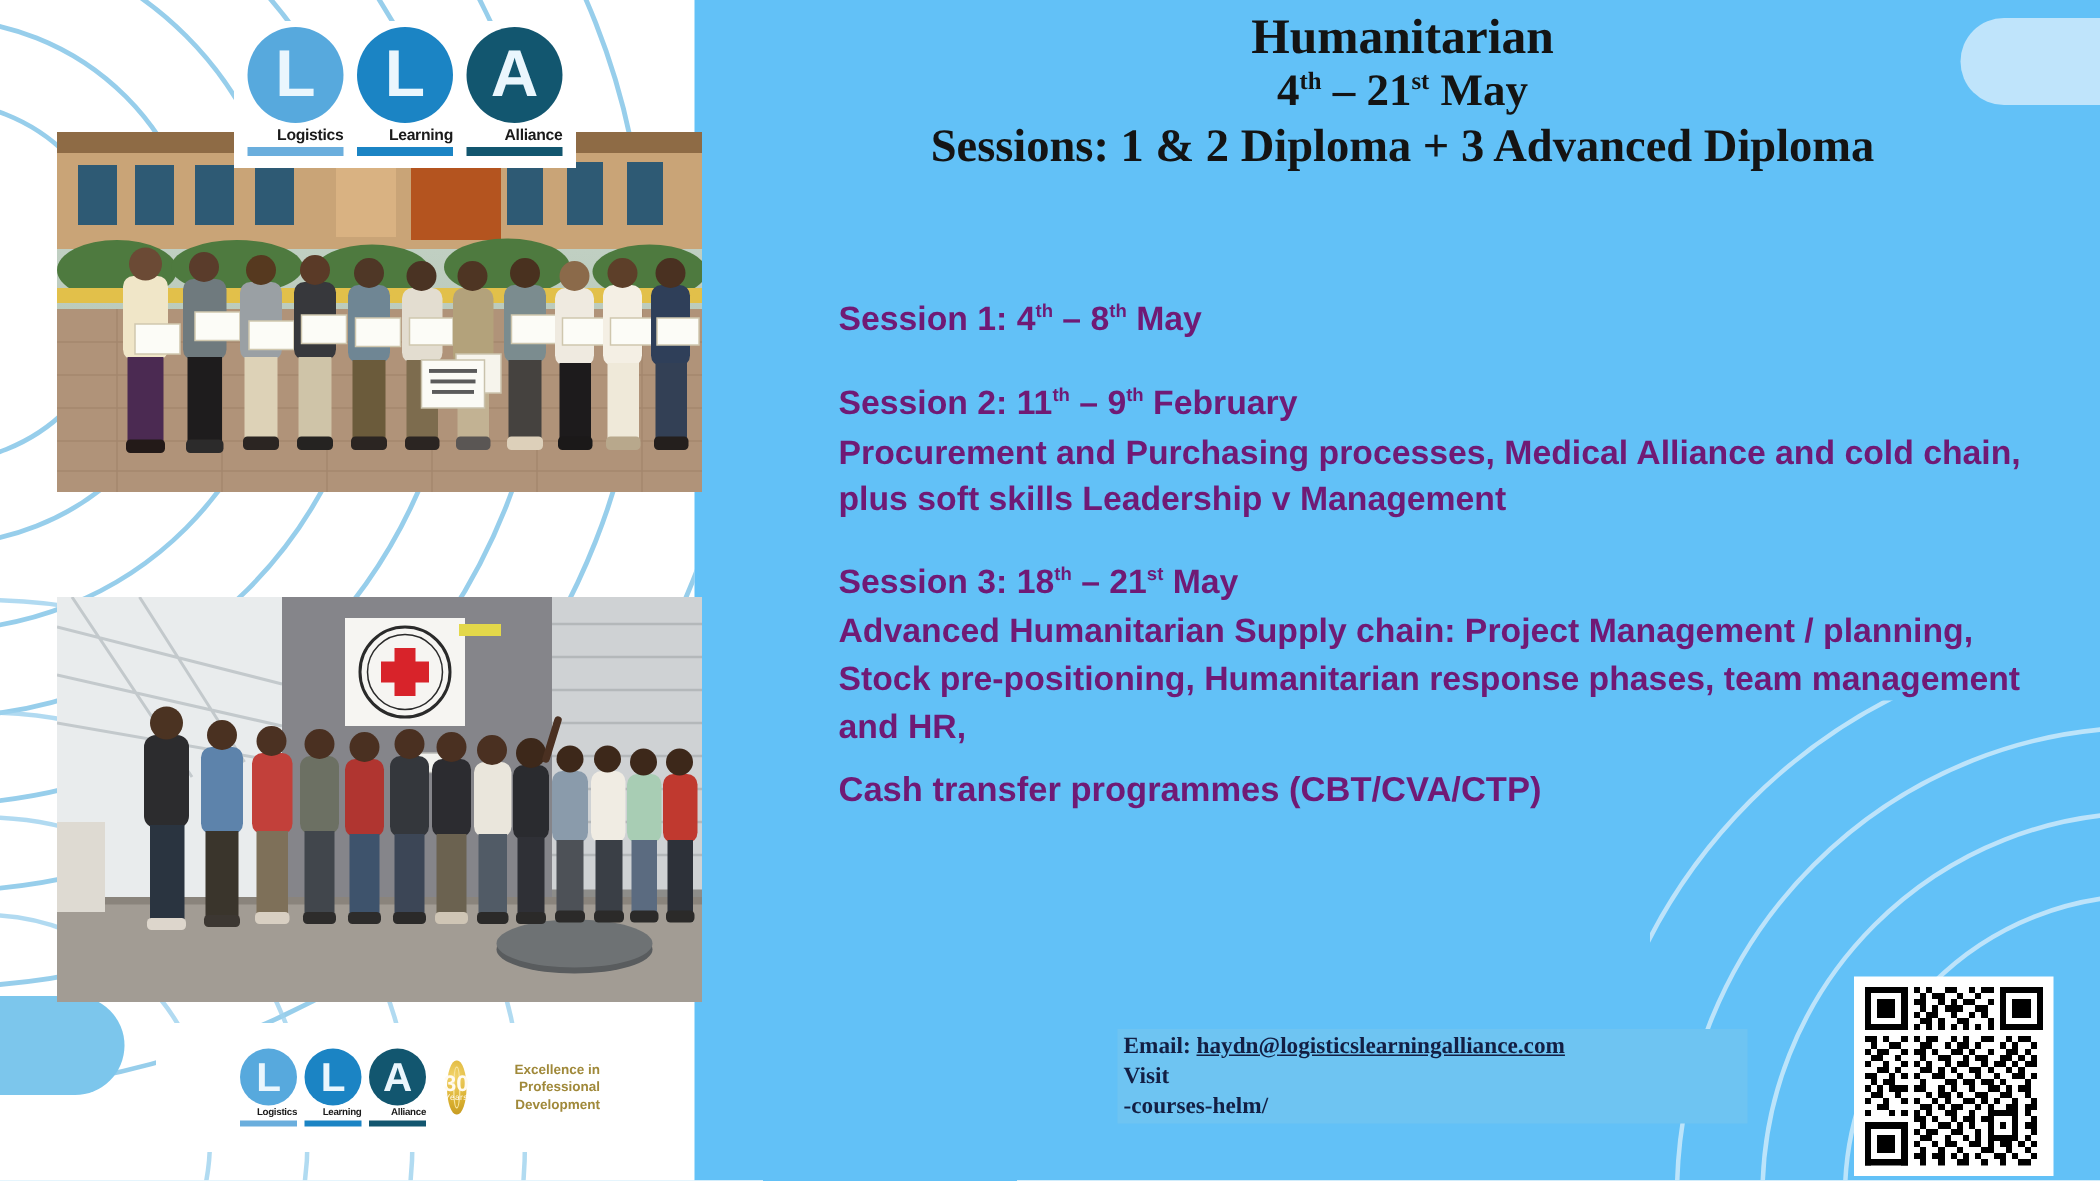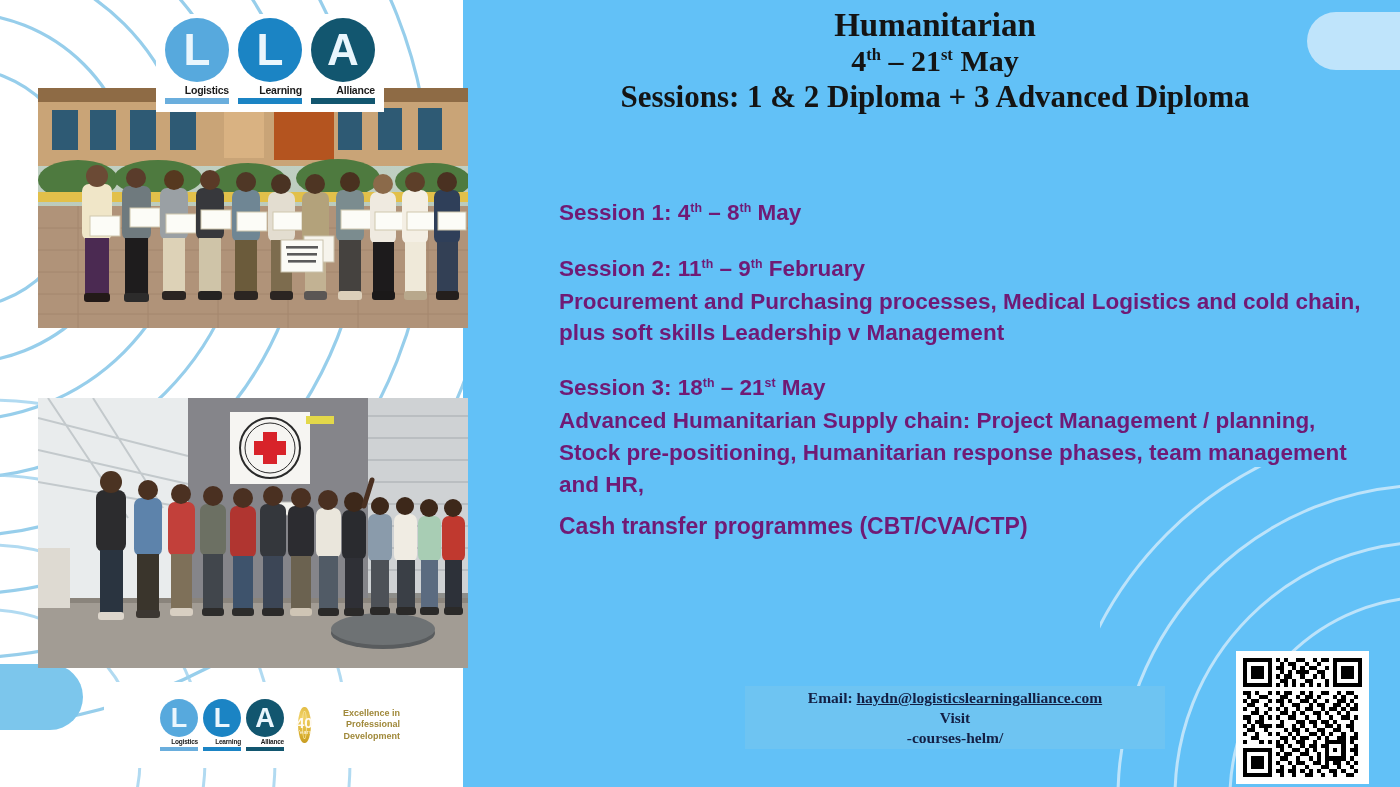--- a/index.html
+++ b/index.html
@@ -543,7 +543,7 @@
 
     <div class="session">
       <div class="session-head"><span>Session 2: 11</span><sup>th</sup><span> – 9</span><sup>th</sup><span> February</span></div>
-      <div class="session-body">Procurement and Purchasing processes, Medical Logistics and cold chain, plus soft skills Leadership v Management</div>
+      <div class="session-body">Procurement and Purchasing processes, Medical Alliance and cold chain, plus soft skills Leadership v Management</div>
     </div>
 
     <div class="session">

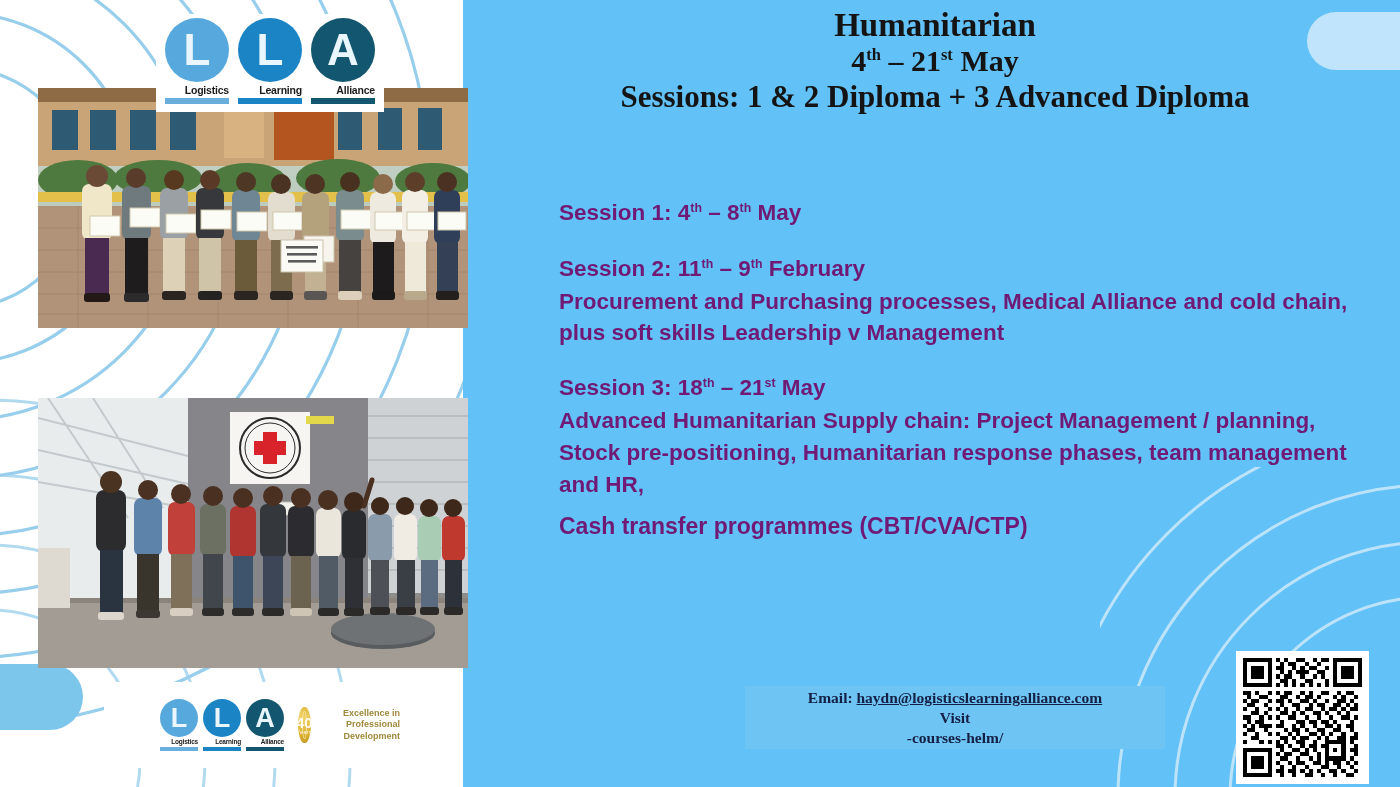--- a/index.html
+++ b/index.html
@@ -166,7 +166,6 @@
     position: absolute; left: 745px; top: 686px;
     width: 420px;
     z-index: 5;
-    text-align: center;
     font-family: "Liberation Serif", serif;
     font-weight: 700;
     color: #131f44;

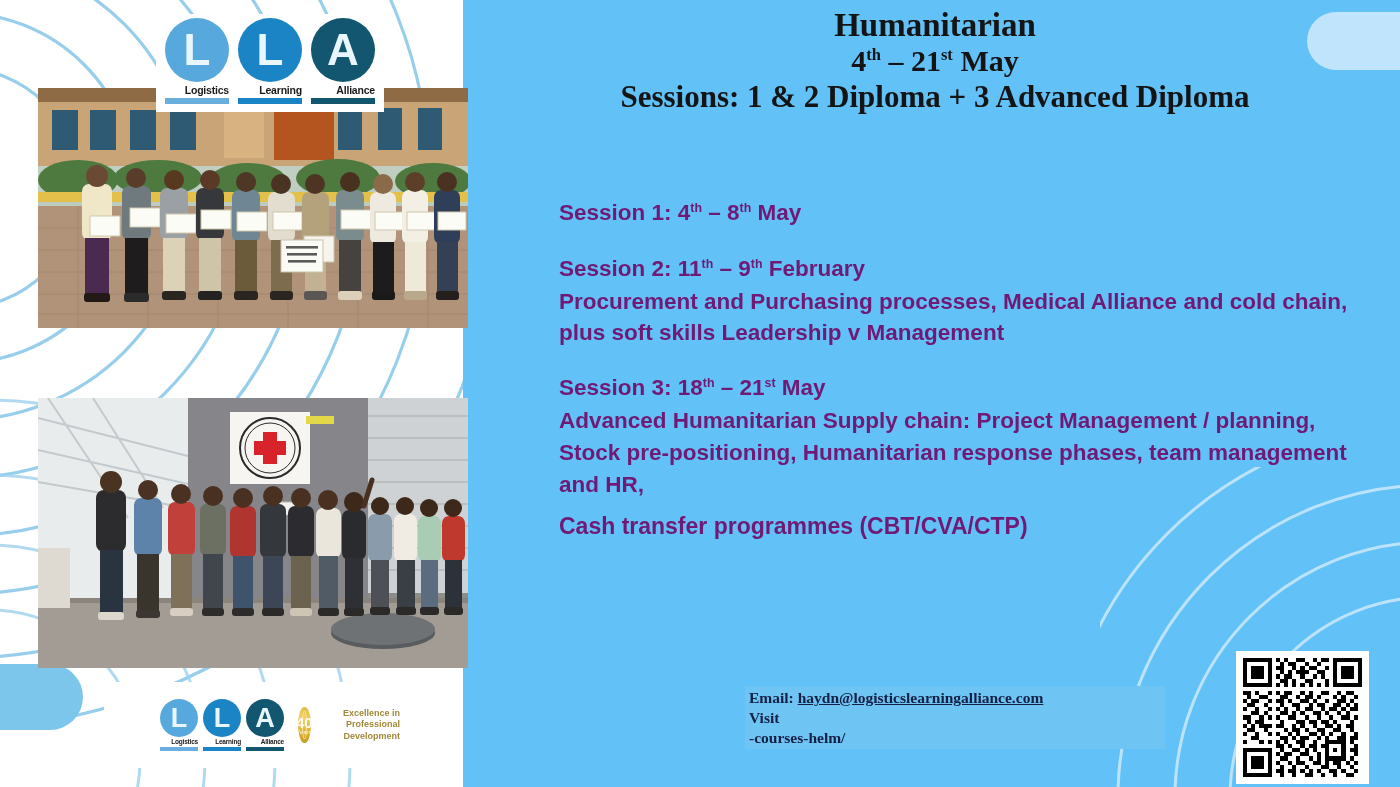--- a/index.html
+++ b/index.html
@@ -520,7 +520,7 @@
         <div class="ring"></div>
         <div class="ring2"></div>
         <div class="badge-num">
-          <b>40</b>
+          <b>30</b>
           <i>Years</i>
         </div>
       </div>

